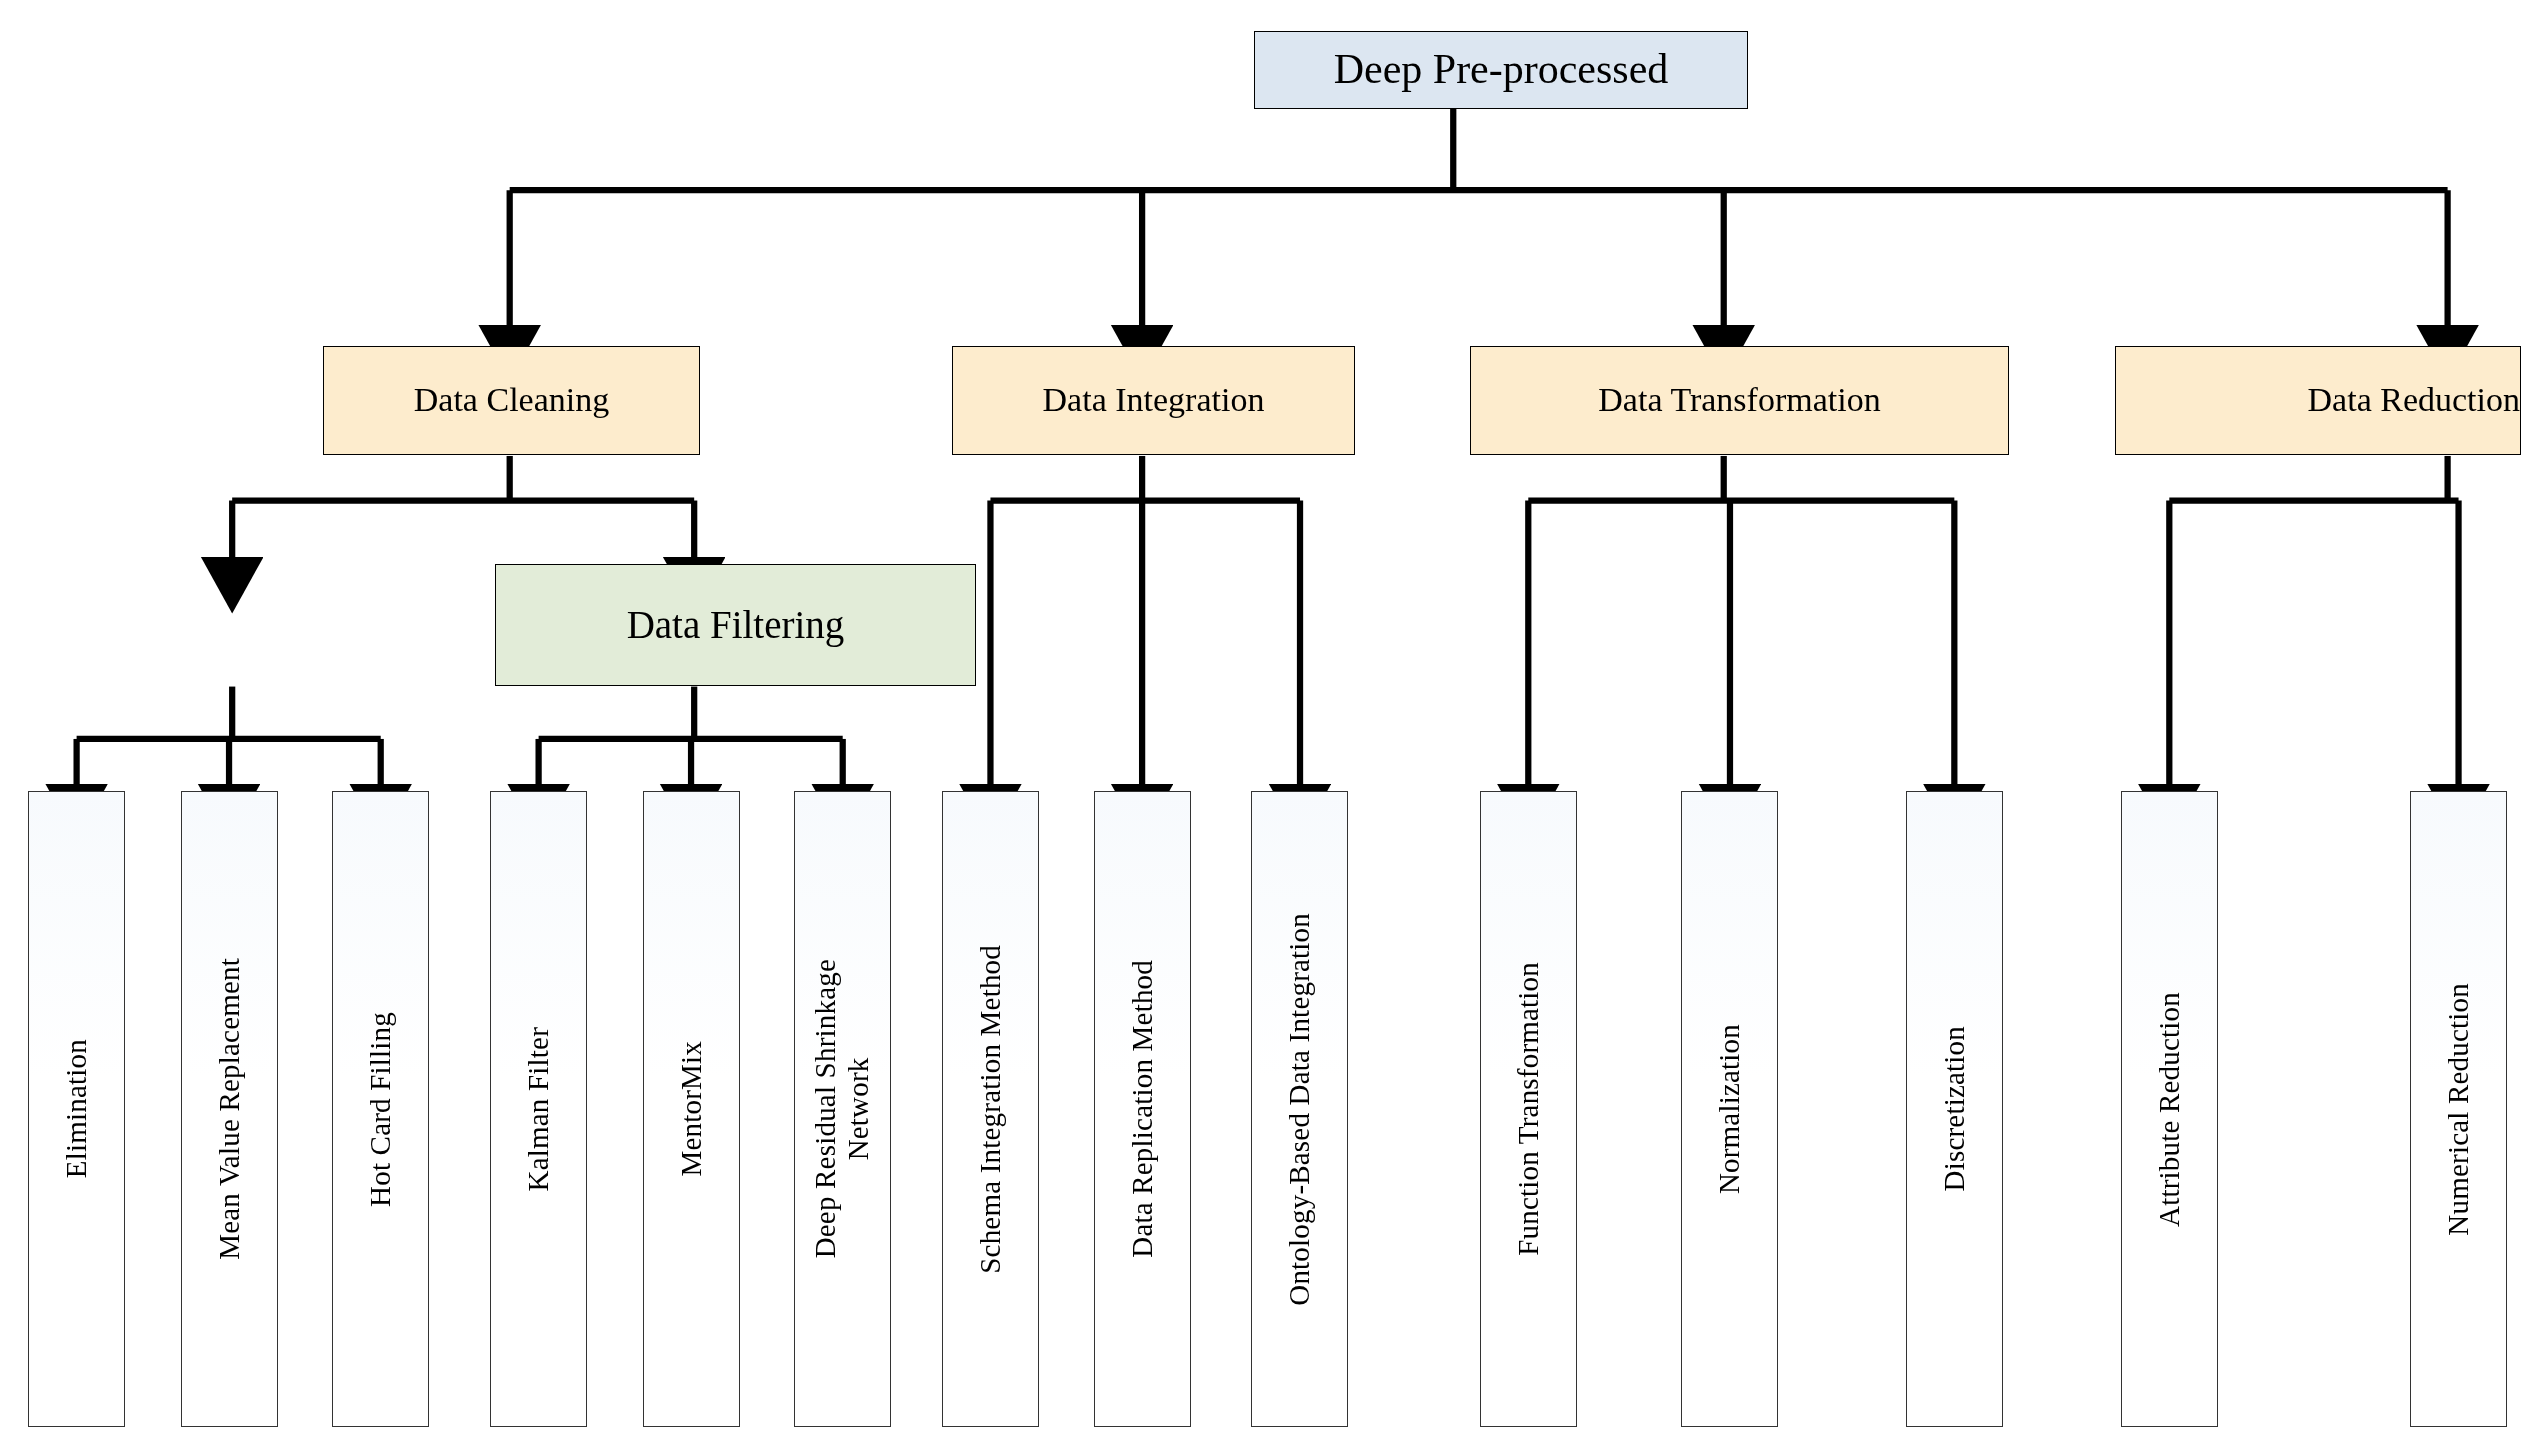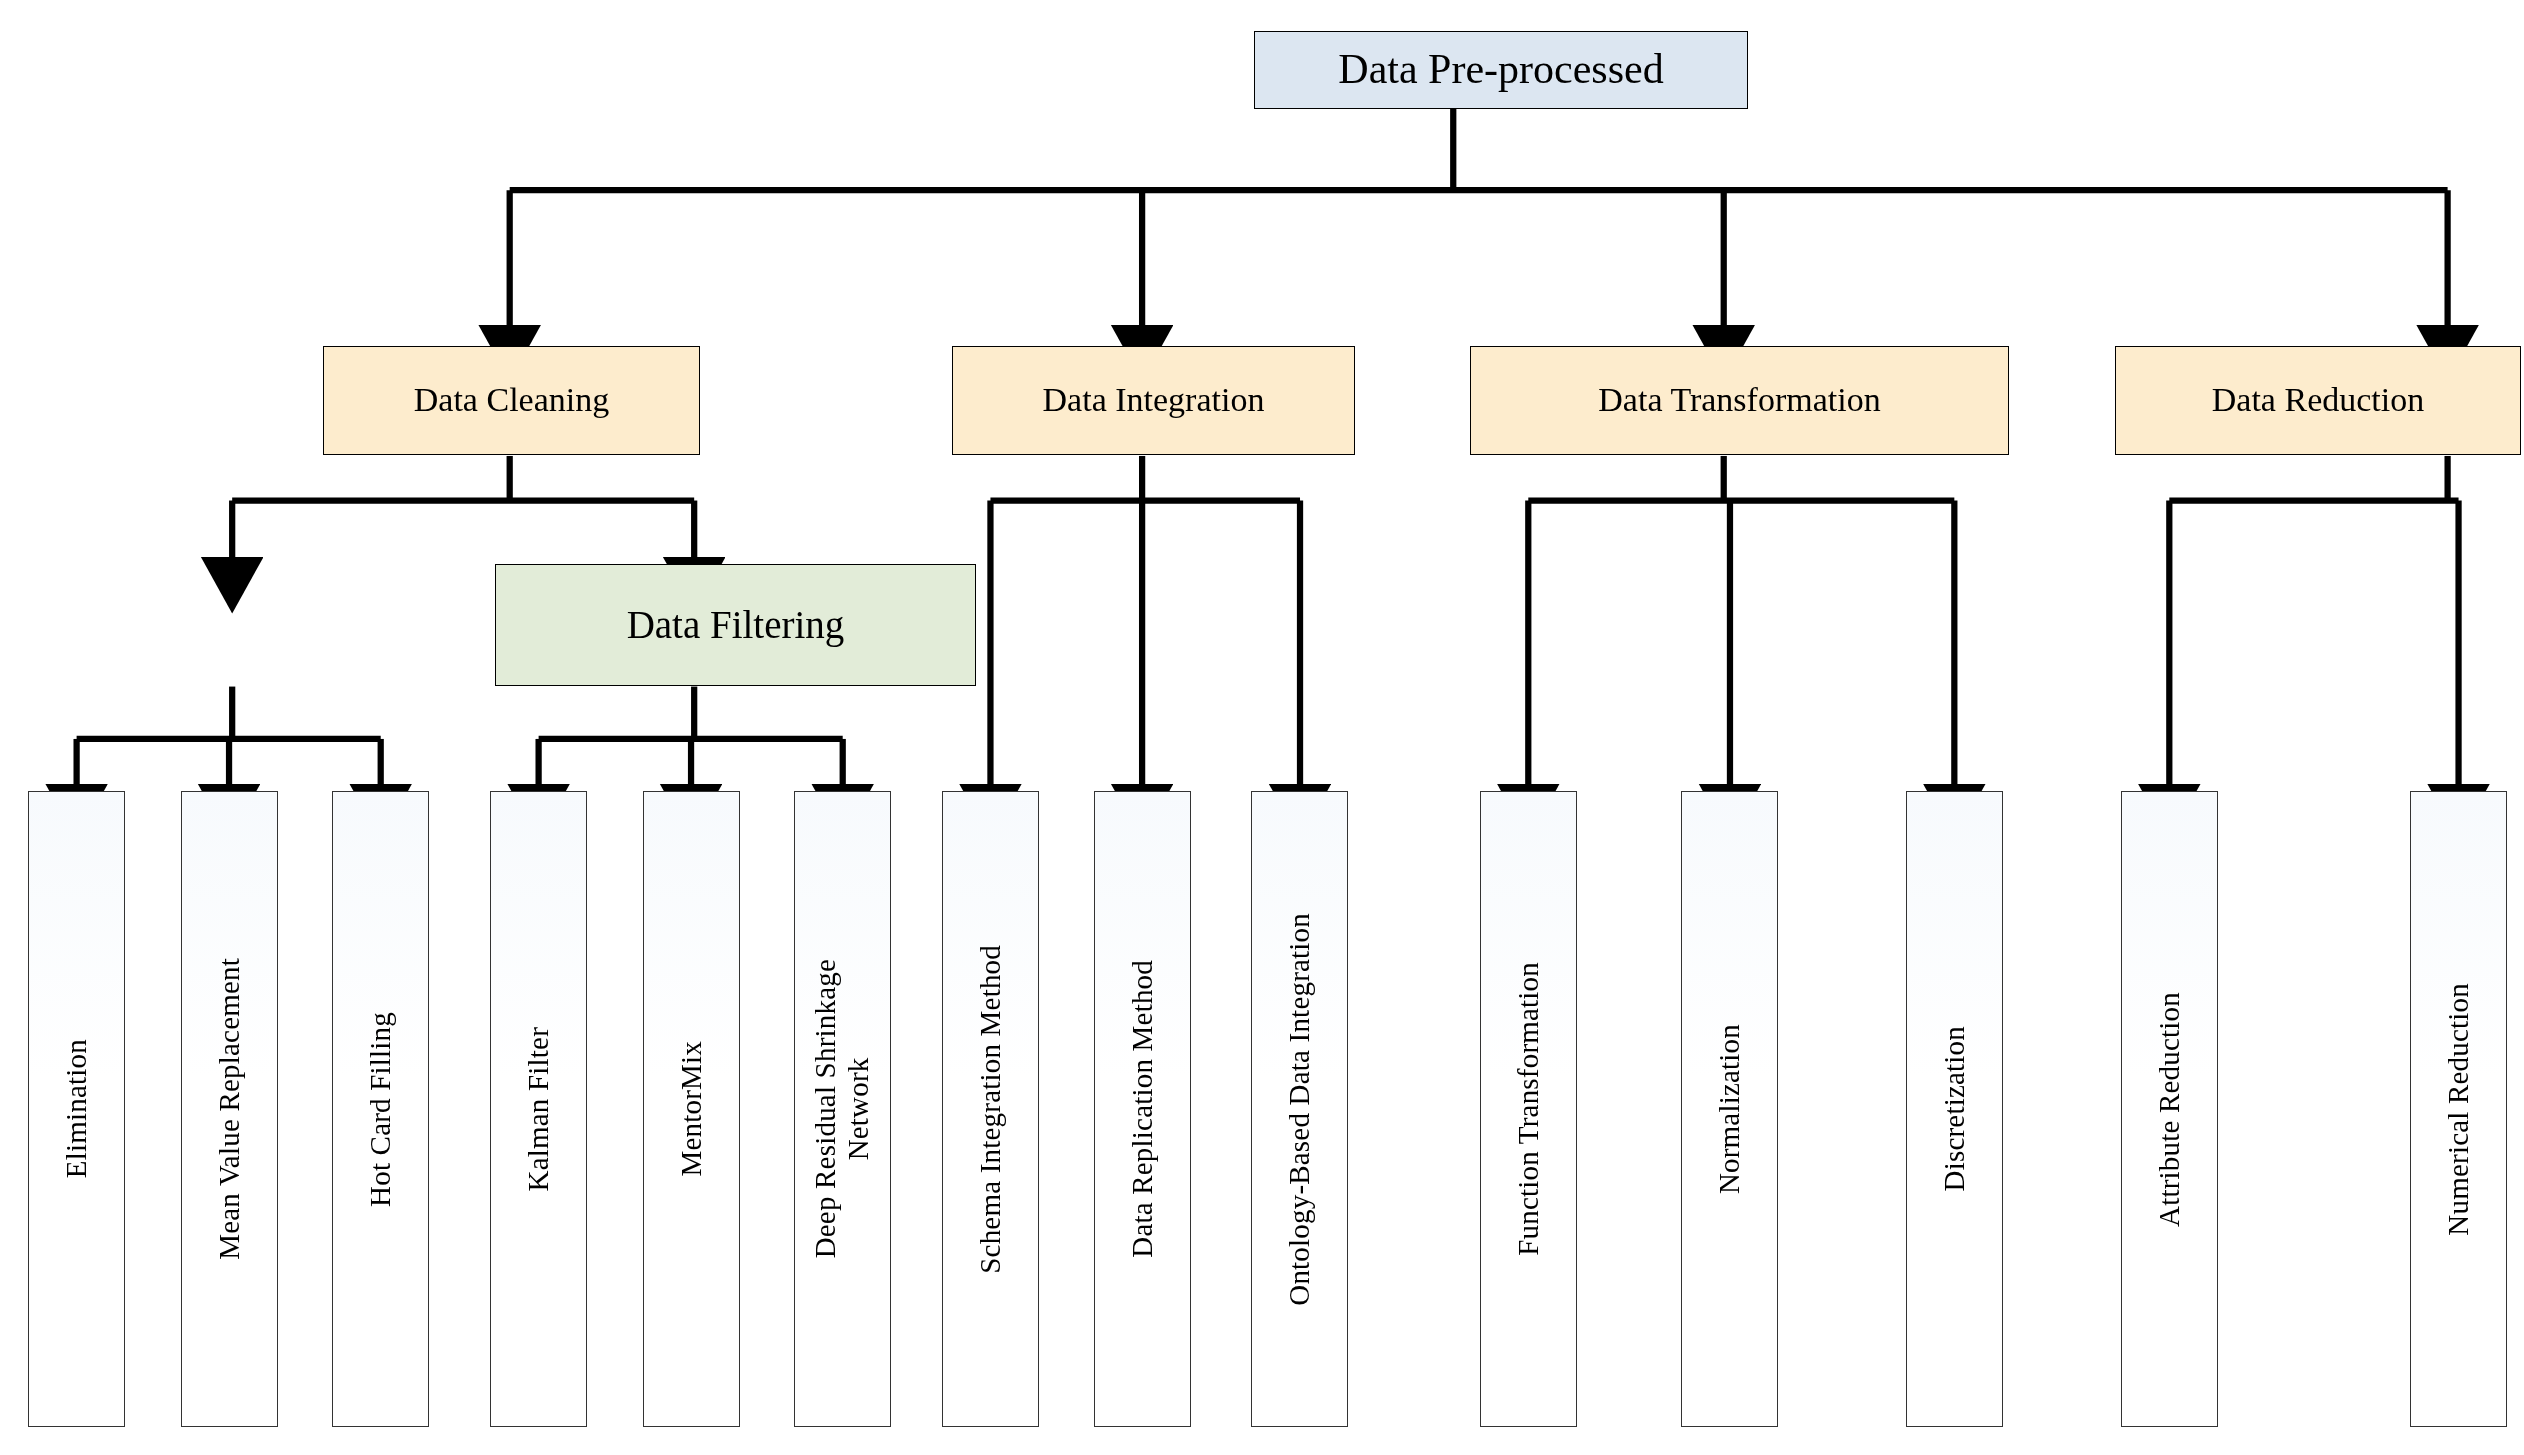--- a/index.html
+++ b/index.html
@@ -100,7 +100,7 @@
   </svg>
 
   <div class="node root" style="left:1254px;top:31px;width:494px;height:78px;">
-    <span>Data Pre-processed</span>
+    <span>Deep Pre-processed</span>
   </div>
 
   <div class="node cat" style="left:323px;top:346px;width:377px;height:109px;">

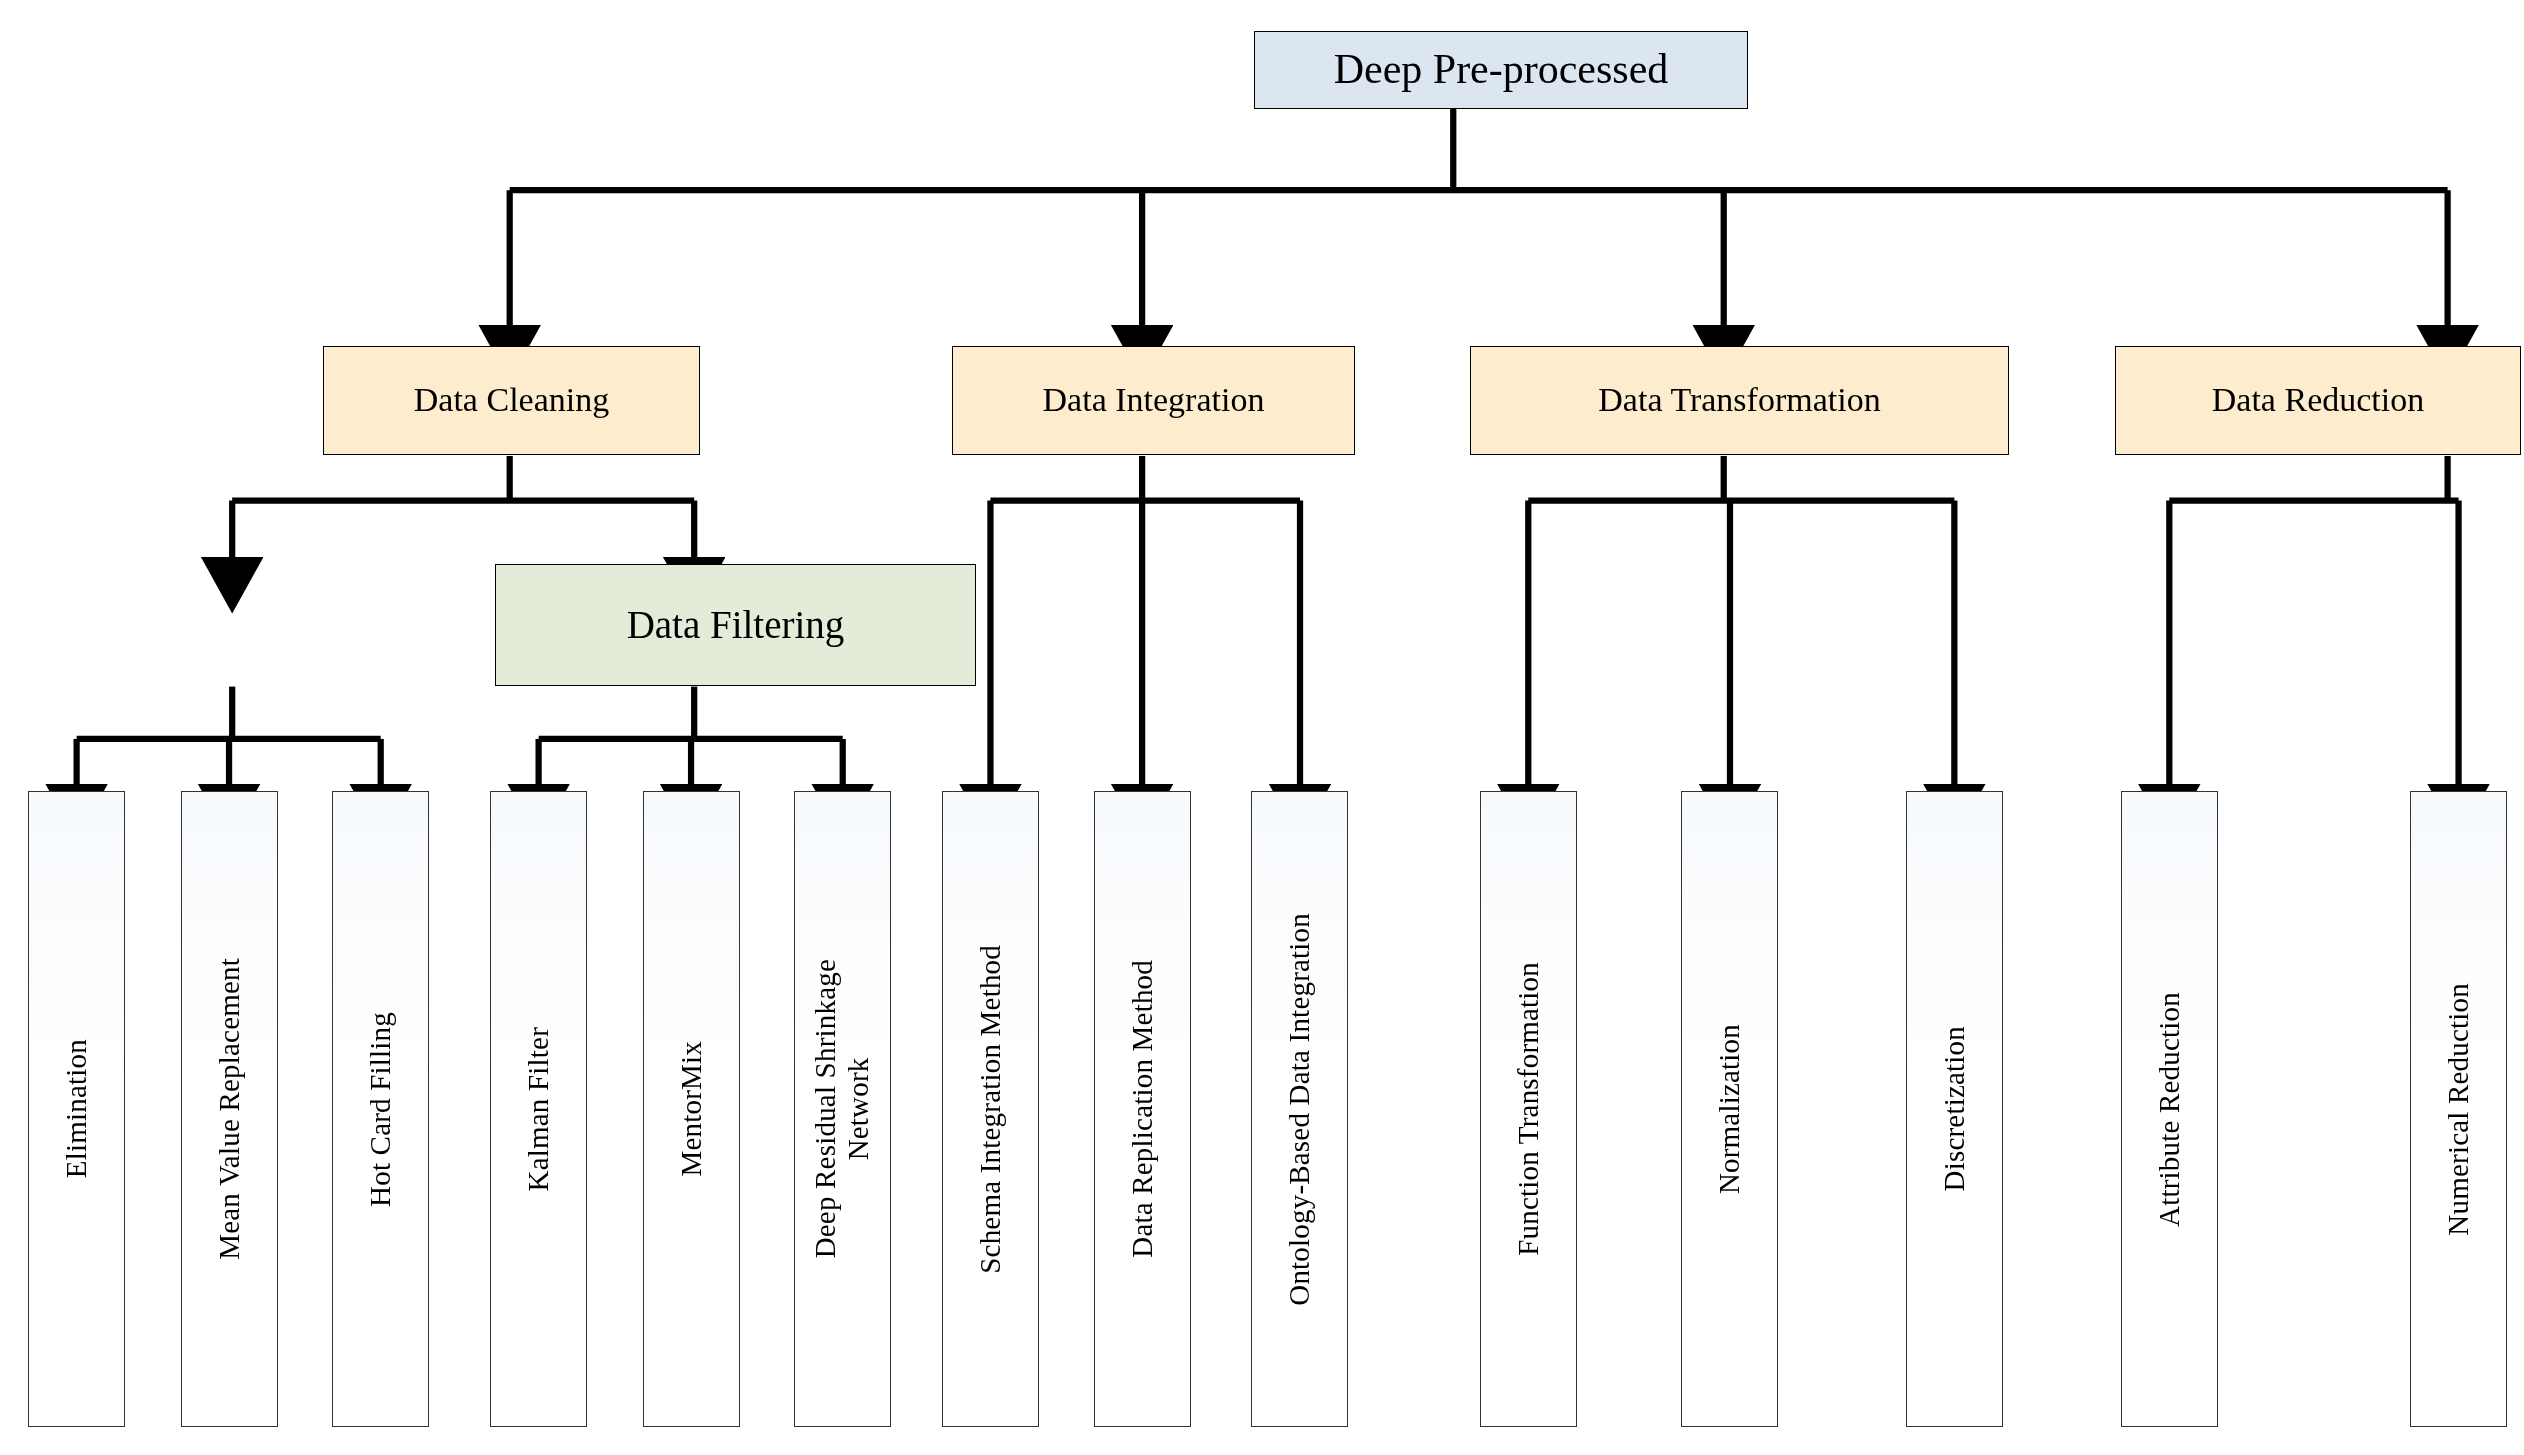--- a/index.html
+++ b/index.html
@@ -112,7 +112,7 @@
   <div class="node cat" style="left:952px;top:346px;width:403px;height:109px;">
     <span>Data Integration</span>
   </div>
-  <div class="node cat" style="left:2115px;top:346px;width:406px;height:109px;">
+  <div class="node cat" style="left:2115px;top:346px;width:406px;height:109px;justify-content:flex-end;">
     <span>Data Reduction</span>
   </div>
 

